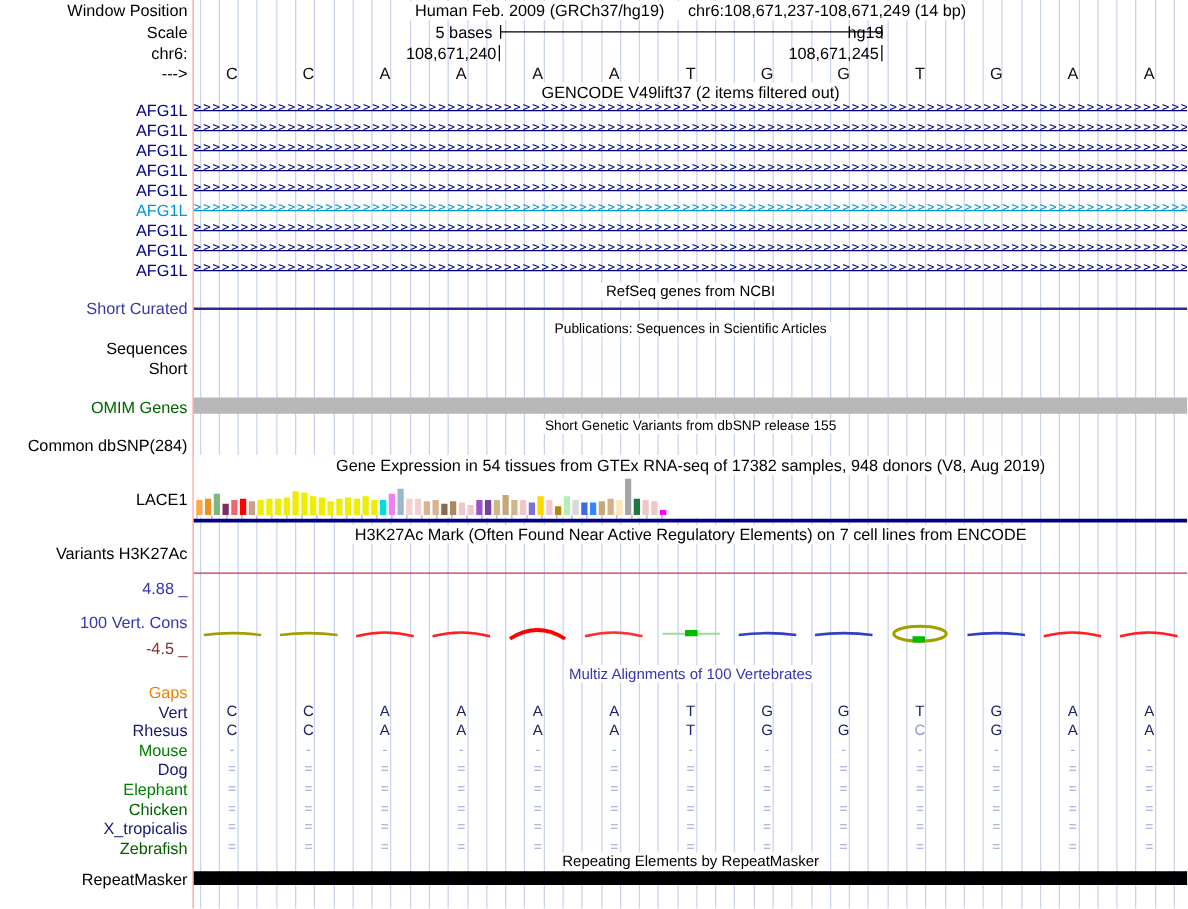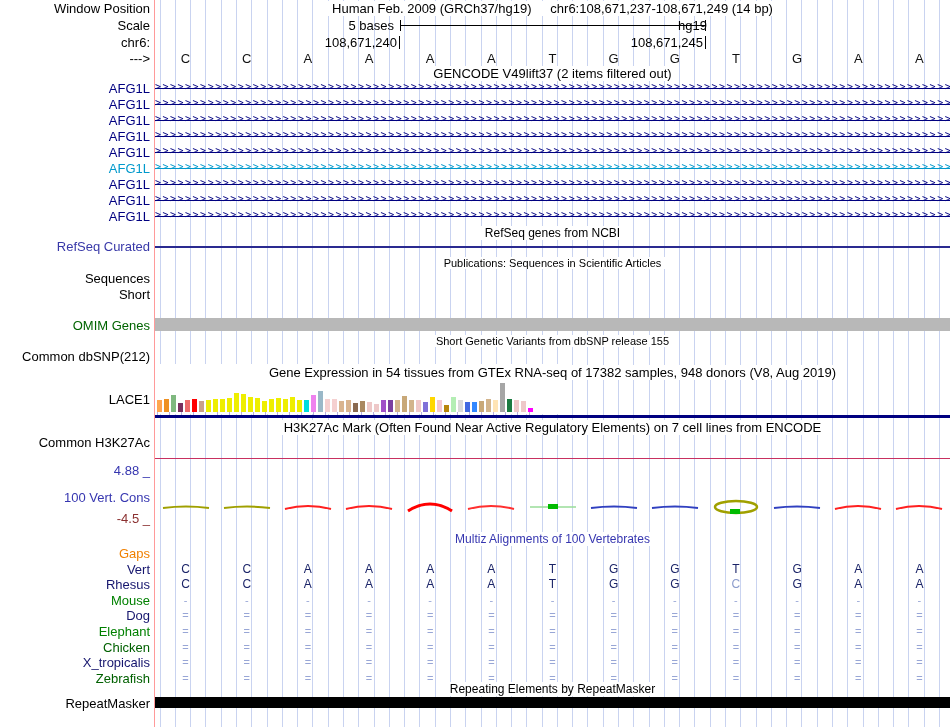--- a/index.html
+++ b/index.html
@@ -38,7 +38,7 @@
   <div class="ttl big" style="top:67px"><span>GENCODE V49lift37 (2 items filtered out)</span></div>
 
   <div class="ttl" style="top:227px"><span>RefSeq genes from NCBI</span></div>
-  <div class="lbl" style="top: 240px; color: rgb(56, 56, 168);" id="refseqLbl">RefSeq Curated</div>
+  <div class="lbl" style="top: 240px; color: rgb(56, 56, 168);" id="refseqLbl">Short Curated</div>
 
   <div class="ttl small" style="top:258px"><span>Publications: Sequences in Scientific Articles</span></div>
   <div class="lbl" style="top:272px">Sequences</div>

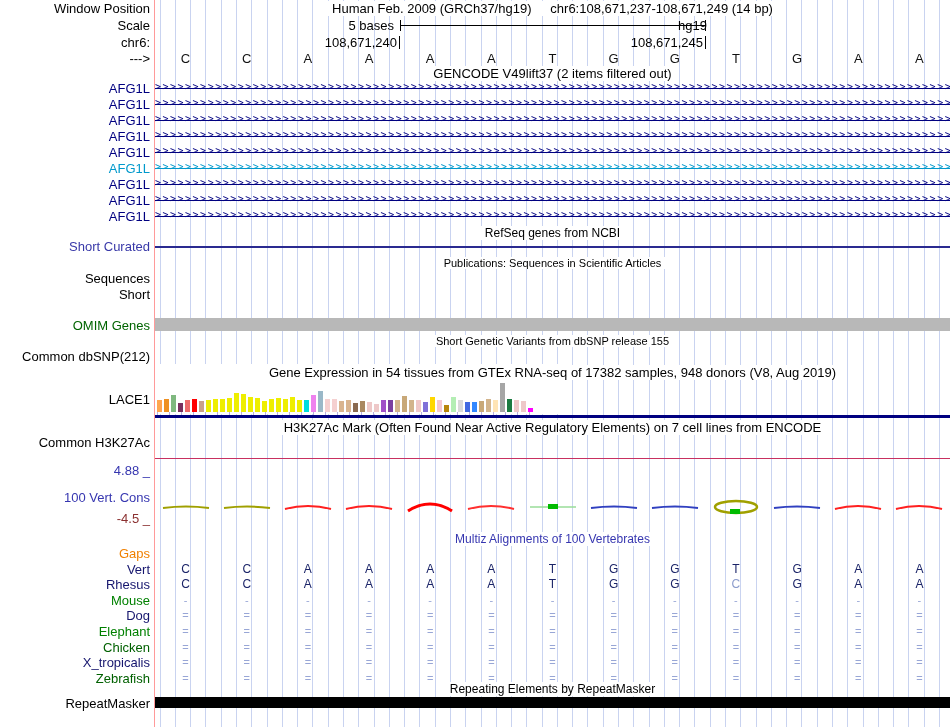--- a/index.html
+++ b/index.html
@@ -47,7 +47,7 @@
   <div class="lbl" style="top: 319px; color: rgb(0, 100, 0);" id="omimLbl">OMIM Genes</div>
 
   <div class="ttl small" style="top:336px"><span>Short Genetic Variants from dbSNP release 155</span></div>
-  <div class="lbl" style="top:350px">Common dbSNP(212)</div>
+  <div class="lbl" style="top:350px">Common dbSNP(284)</div>
 
   <div class="ttl big" style="top:366px"><span>Gene Expression in 54 tissues from GTEx RNA-seq of 17382 samples, 948 donors (V8, Aug 2019)</span></div>
   <div class="lbl" style="top:393px">LACE1</div>

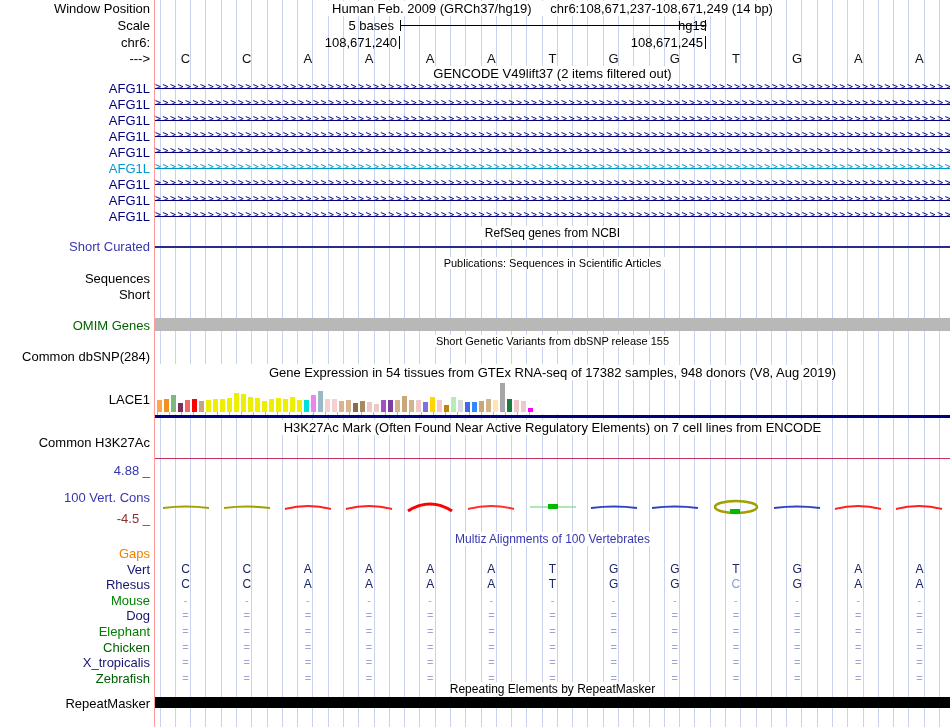--- a/index.html
+++ b/index.html
@@ -53,7 +53,7 @@
   <div class="lbl" style="top:393px">LACE1</div>
 
   <div class="ttl big" style="top:421px"><span>H3K27Ac Mark (Often Found Near Active Regulatory Elements) on 7 cell lines from ENCODE</span></div>
-  <div class="lbl" style="top:436px">Common H3K27Ac</div>
+  <div class="lbl" style="top:436px">Variants H3K27Ac</div>
 
   <div class="lbl" style="top: 464px; color: rgb(54, 54, 176);" id="consMax">4.88 _</div>
   <div class="lbl" style="top: 491px; color: rgb(54, 54, 176);" id="consLbl">100 Vert. Cons</div>

